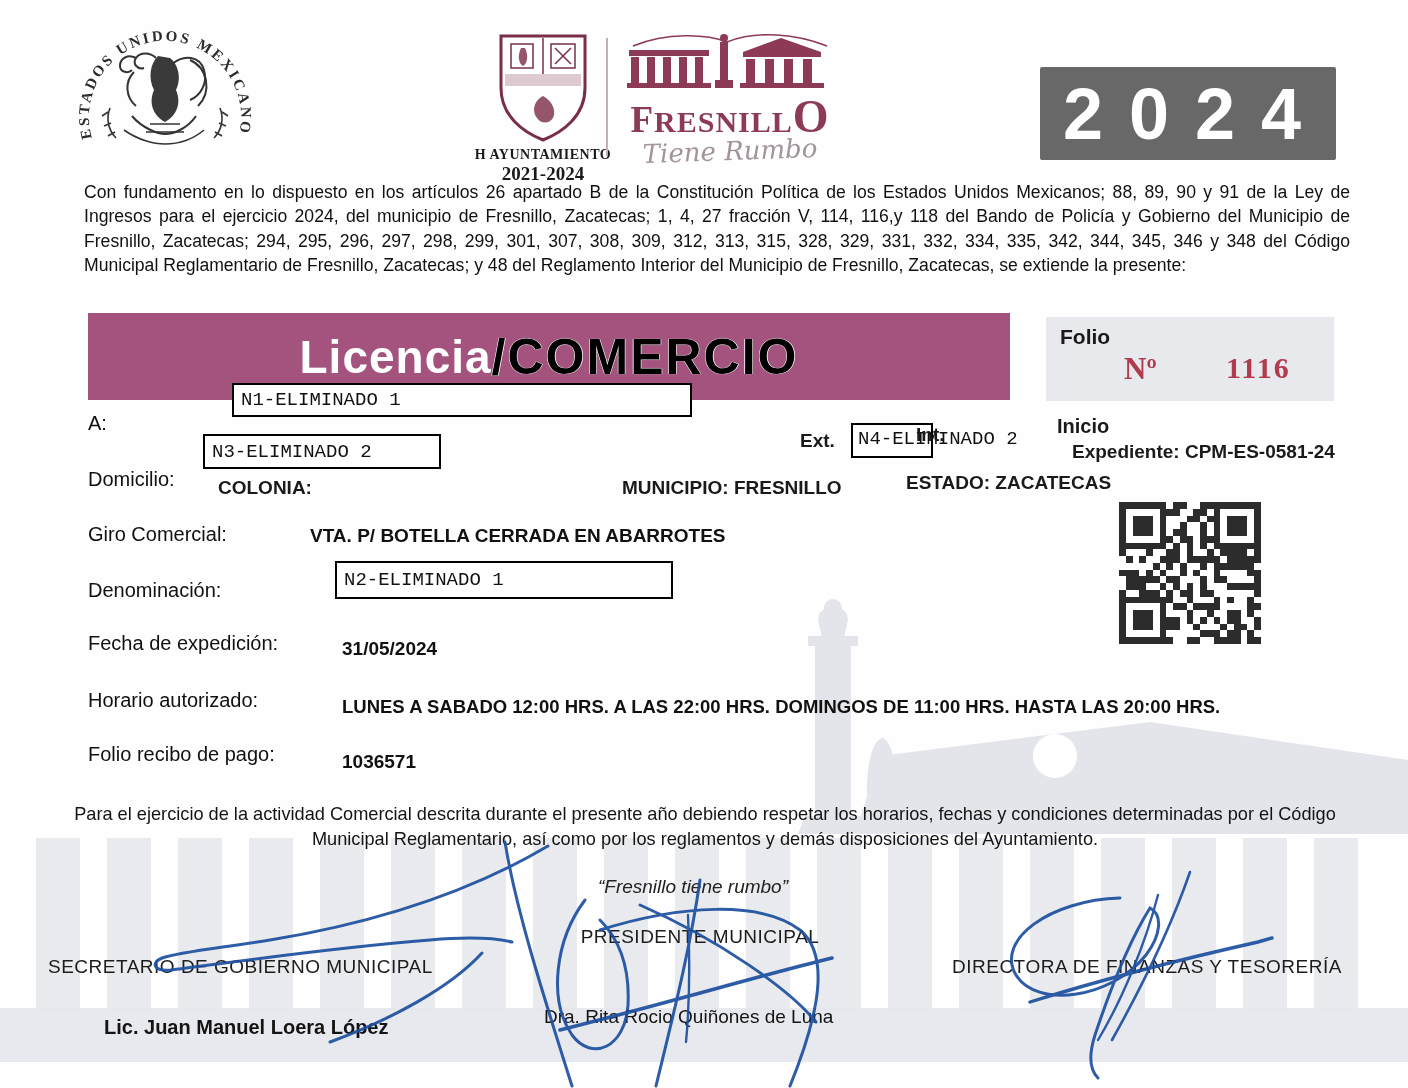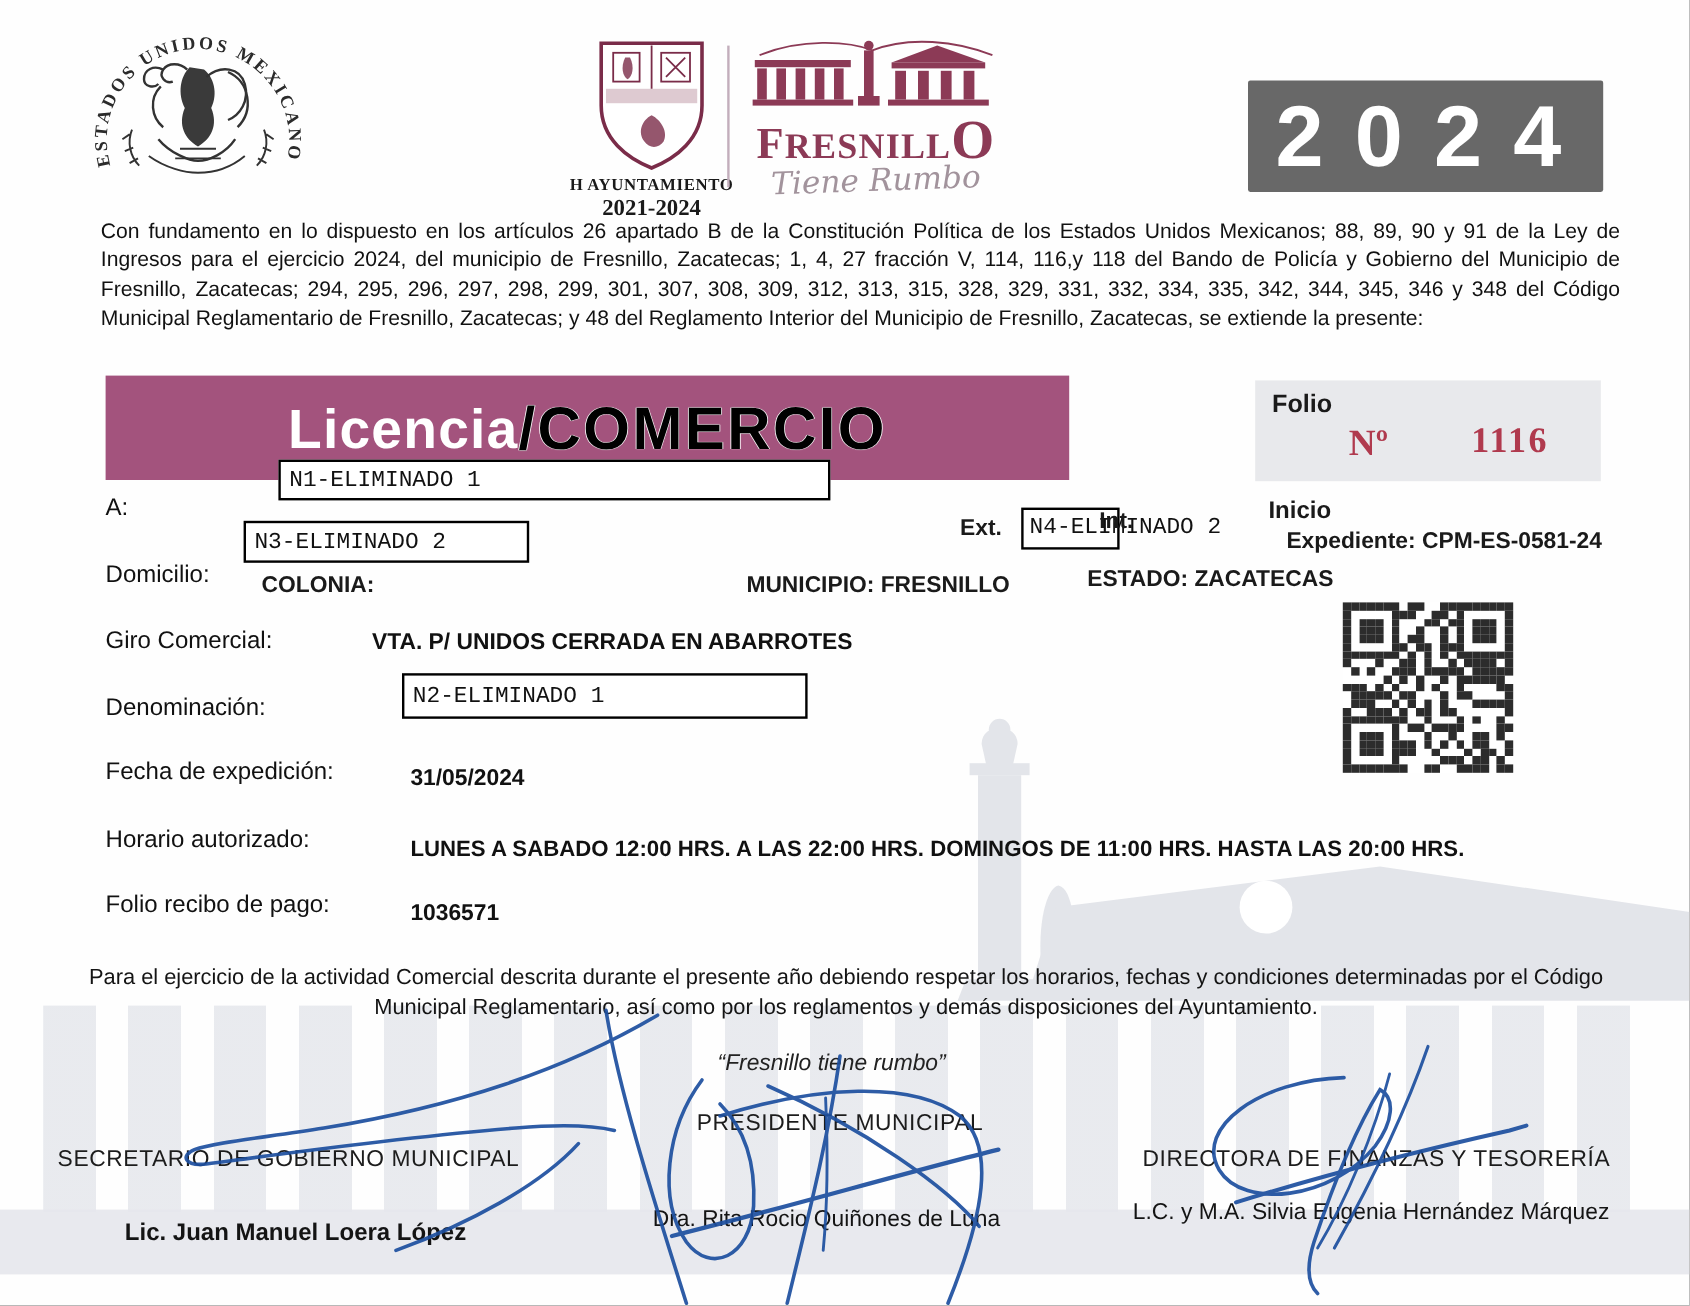--- a/index.html
+++ b/index.html
@@ -35,7 +35,7 @@
   #intro{left:84px;top:180px;width:1266px;font-size:17.6px;line-height:24.4px;text-align:justify;color:#111;}
 
   
-  #banner{left:88px;top:313px;width:803px;height:87px;background:#a3537d;display:flex;align-items:center;justify-content:center;}
+  #banner{left:88px;top:313px;width:922px;height:87px;background:#a3537d;display:flex;align-items:center;justify-content:center;}
   #banner .t1{color:#fff;font-size:46px;font-weight:bold;letter-spacing:1px;}
   #banner .t2{color:#000000;font-size:50px;font-weight:bold;letter-spacing:2px;
               text-shadow:0 0 1px #fff,0.6px 0 #fff,-0.6px 0 #fff;}

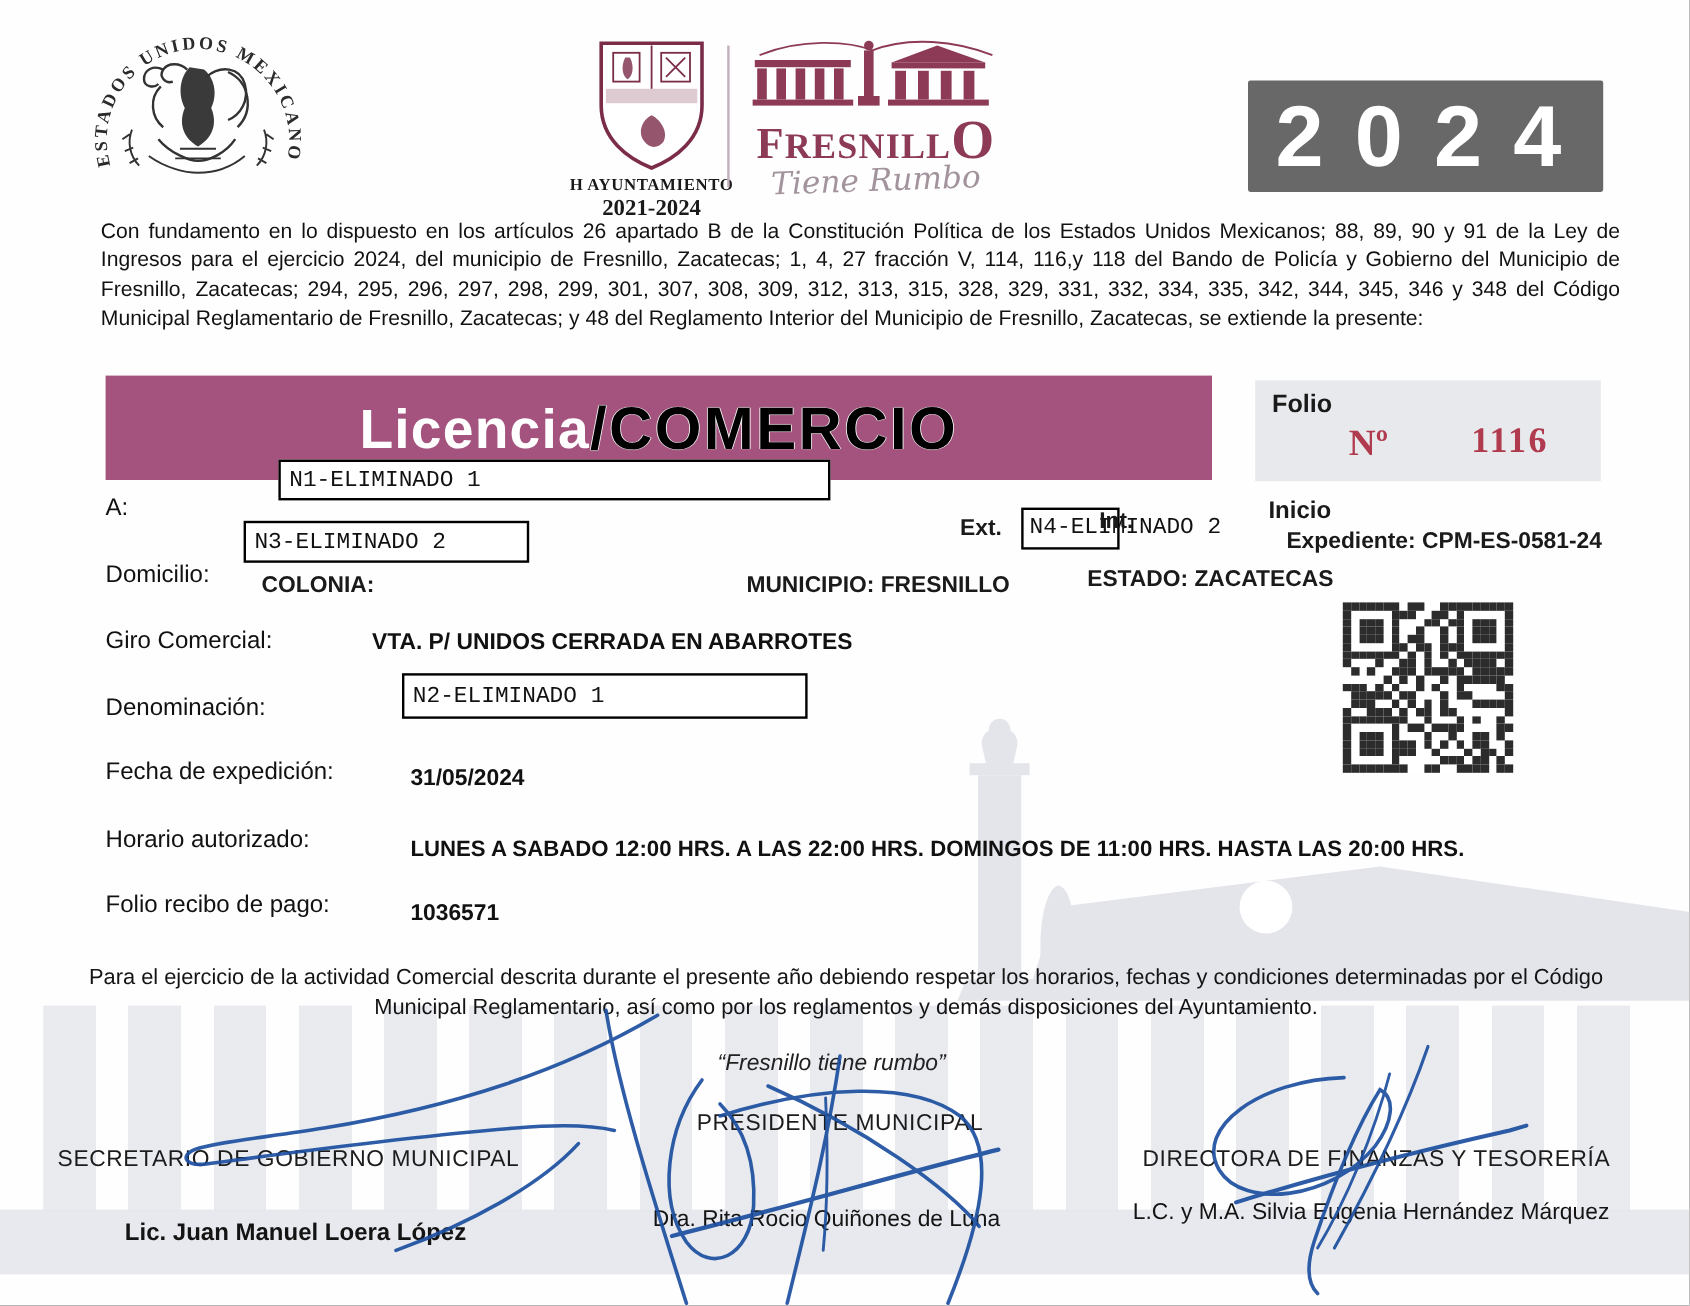--- a/index.html
+++ b/index.html
@@ -214,7 +214,7 @@
   <div class="abs" id="estado-label">ESTADO: ZACATECAS</div>
 
   <div class="abs lbl" id="giro-label">Giro Comercial:</div>
-  <div class="abs boldval" id="giro-value">VTA. P/ UNIDOS CERRADA EN ABARROTES</div>
+  <div class="abs boldval" id="giro-value">VTA. P/ BOTELLA CERRADA EN ABARROTES</div>
 
   <div class="abs lbl" id="denominacion-label">Denominación:</div>
   <div class="abs vbox" id="denom-box">

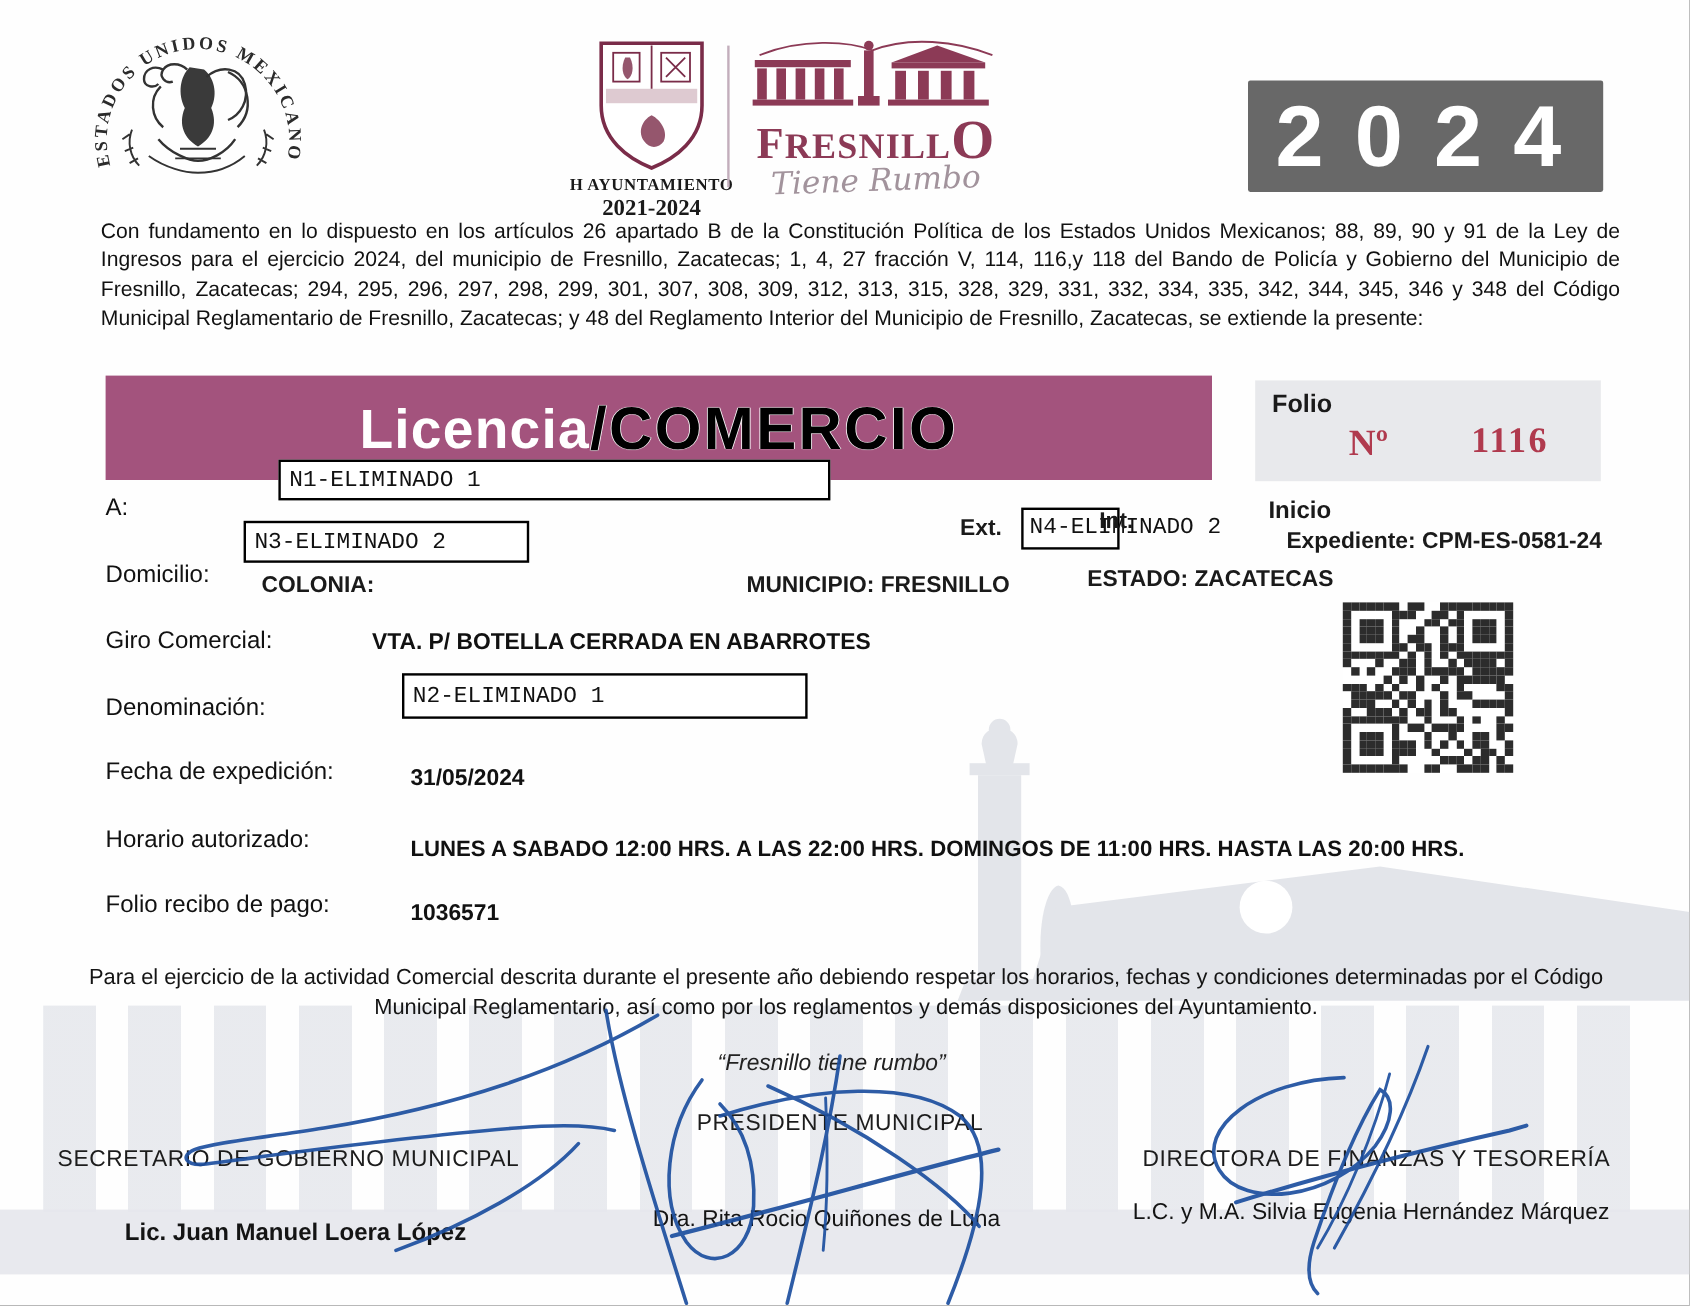--- a/index.html
+++ b/index.html
@@ -683,7 +683,6 @@
 
   <div class="abs sig-name" id="name-left">Lic. Juan Manuel Loera López</div>
   <div class="abs sig-name" id="name-center">Dra. Rita Rocio Quiñones de Luna</div>
-  <div class="abs sig-name" id="name-right">L.C. y M.A. Silvia Eugenia Hernández Márquez</div>
 
   <svg class="abs" id="ink" width="1408" height="1088" viewBox="0 0 1408 1088">
     <g stroke="#1d4f9f" fill="none" stroke-width="3" stroke-linecap="round" opacity="0.92">

